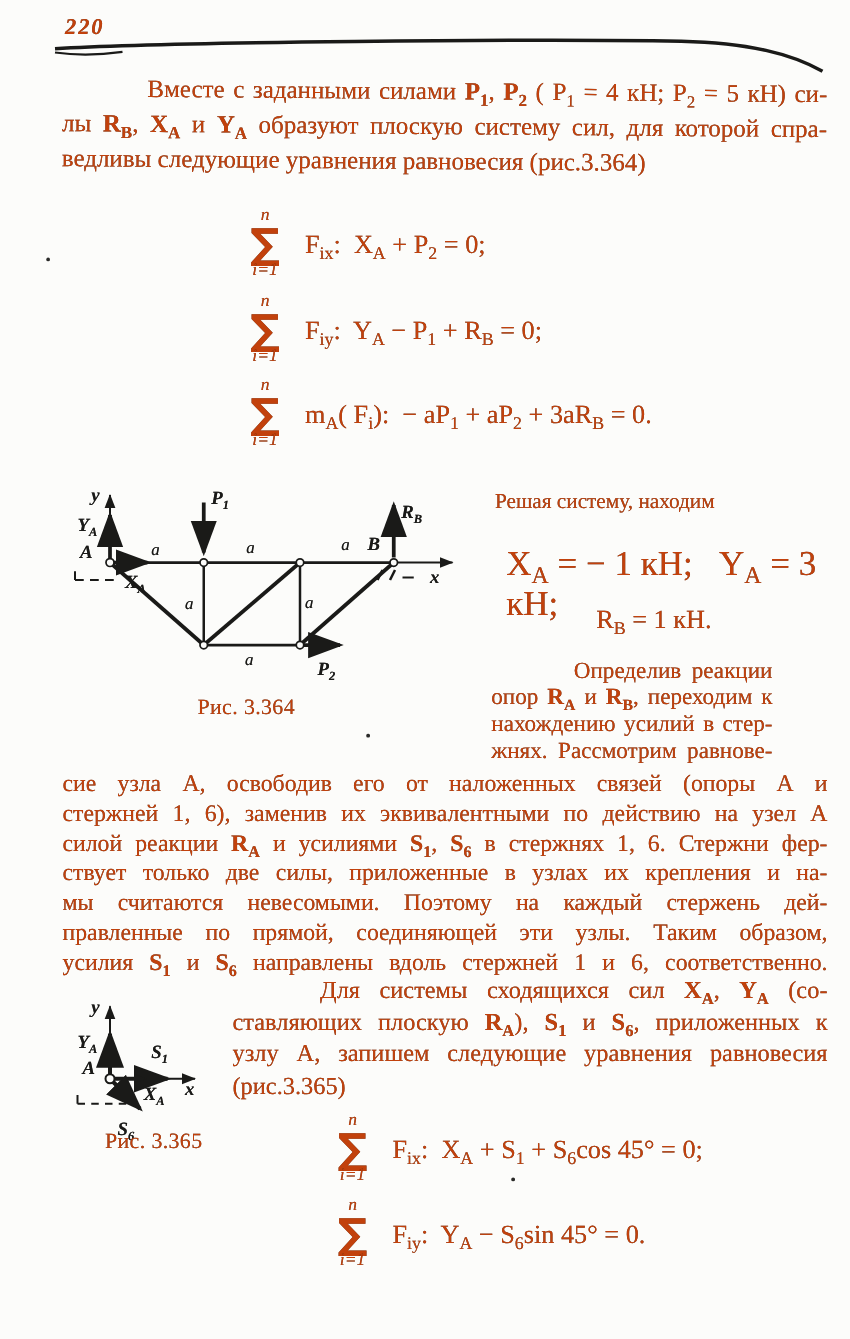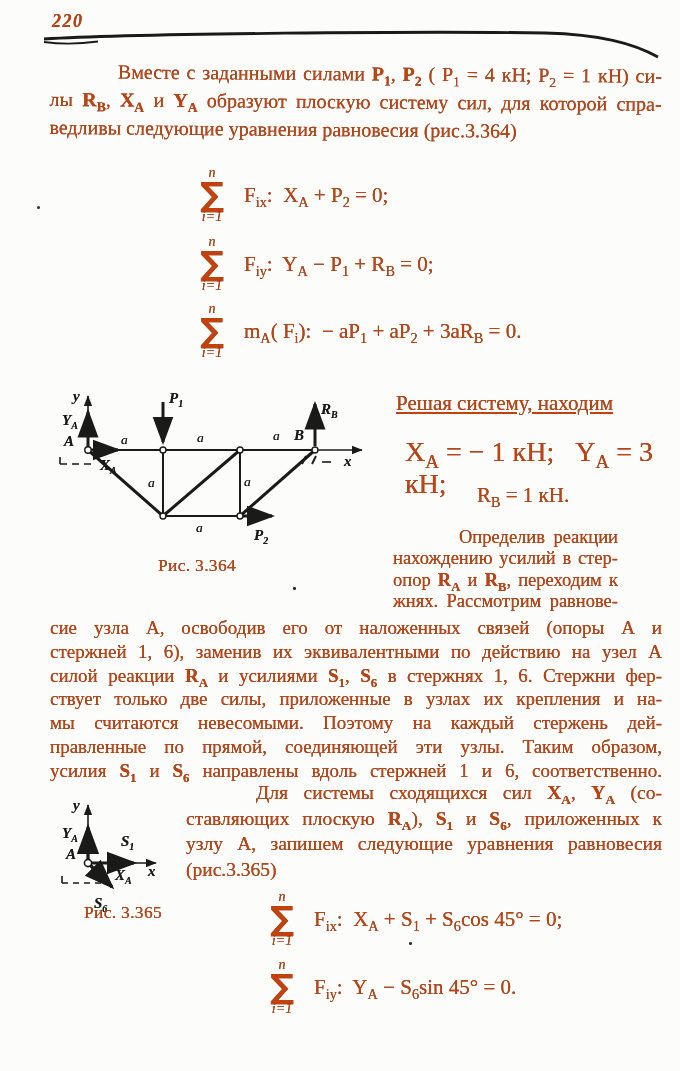--- a/index.html
+++ b/index.html
@@ -53,7 +53,7 @@
   </svg>
 
   <div class="abs p-intro" data-lines="para1.lines">
-      <div class="tline" style="text-indent: 68px;"><span>Вместе с заданными силами </span><span class="b">P<sub>1</sub></span><span>, </span><span class="b">P<sub>2</sub></span><span> ( P<sub>1</sub></span><span> = 4 кН; P<sub>2</sub></span><span> = 1 кН) си-</span></div>
+      <div class="tline" style="text-indent: 68px;"><span>Вместе с заданными силами </span><span class="b">P<sub>1</sub></span><span>, </span><span class="b">P<sub>2</sub></span><span> ( P<sub>1</sub></span><span> = 4 кН; P<sub>2</sub></span><span> = 5 кН) си-</span></div>
       <div class="tline"><span>лы </span><span class="b">R<sub>B</sub></span><span>, </span><span class="b">X<sub>A</sub></span><span> и </span><span class="b">Y<sub>A</sub></span><span> образуют плоскую систему сил, для которой спра-</span></div>
       <div class="tline nojust"><span>ведливы следующие уравнения равновесия (рис.3.364)</span></div>
     </div>

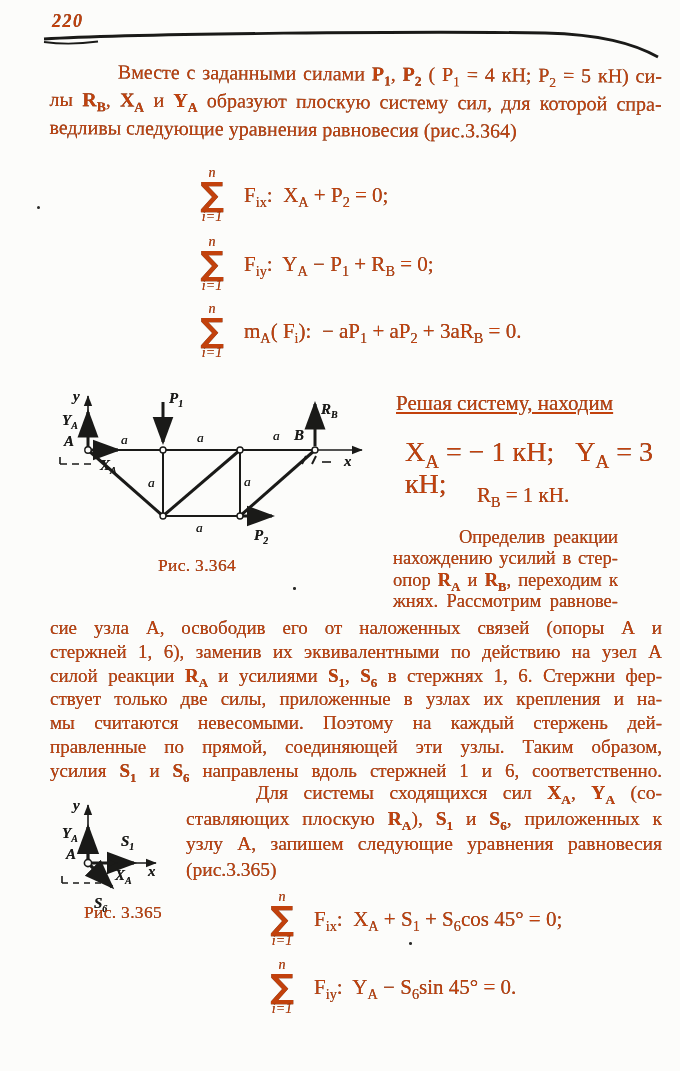--- a/index.html
+++ b/index.html
@@ -24,7 +24,7 @@
   .p-react{left:393px; top:527px; width:225px; font-size:18.5px; line-height:21.3px;}
   .p-sys{left:186px; top:780px; width:476px; font-size:19.5px; line-height:25.5px;}
   
-  .sol-intro{left:396px; top:391px; font-size:21px;text-decoration:underline;}
+  .sol-intro{left:396px; top:391px; font-size:17px;}
   .sol-1{left:405px; top:436px; font-size:28px;}
   .sol-2{left:477px; top:483px; font-size:21px;}
   

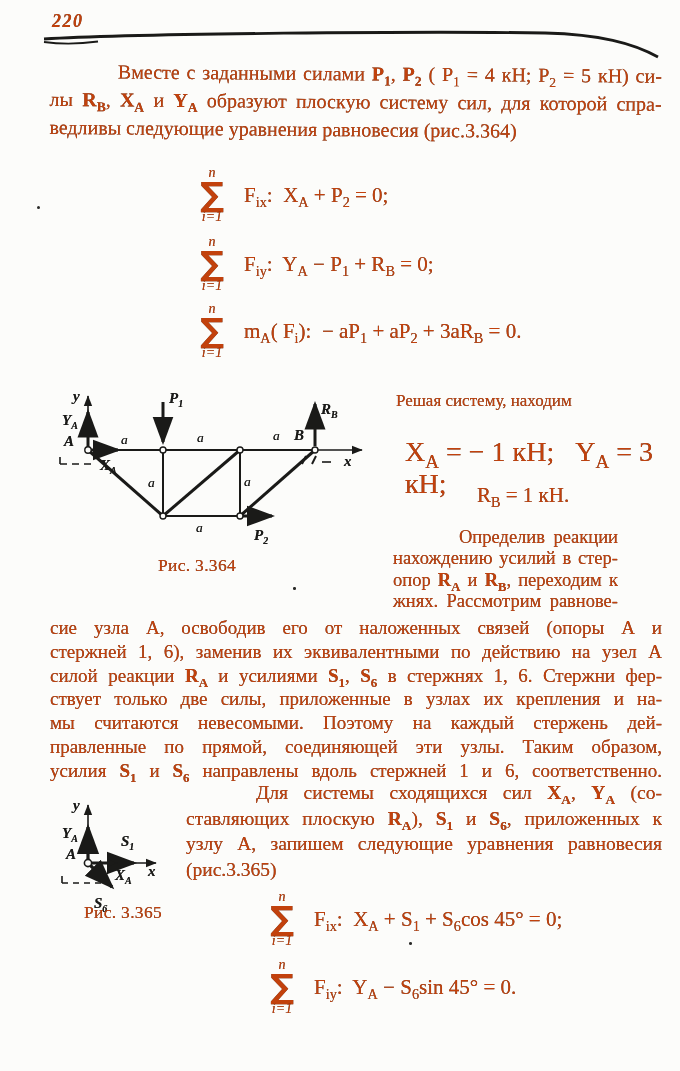--- a/index.html
+++ b/index.html
@@ -152,8 +152,8 @@
   <div class="abs sol-2"><span>R<sub>B</sub></span><span> = 1 кН.</span></div>
   <div class="abs p-react" data-lines="para_reactions.lines">
       <div class="tline" style="text-indent: 66px;"><span>Определив реакции</span></div>
+      <div class="tline"><span>опор </span><span class="b">R<sub>A</sub></span><span> и </span><span class="b">R<sub>B</sub></span><span>, переходим к</span></div>
       <div class="tline"><span>нахождению усилий в стер-</span></div>
-      <div class="tline"><span>опор </span><span class="b">R<sub>A</sub></span><span> и </span><span class="b">R<sub>B</sub></span><span>, переходим к</span></div>
       <div class="tline"><span>жнях. Рассмотрим равнове-</span></div>
     </div>
 

